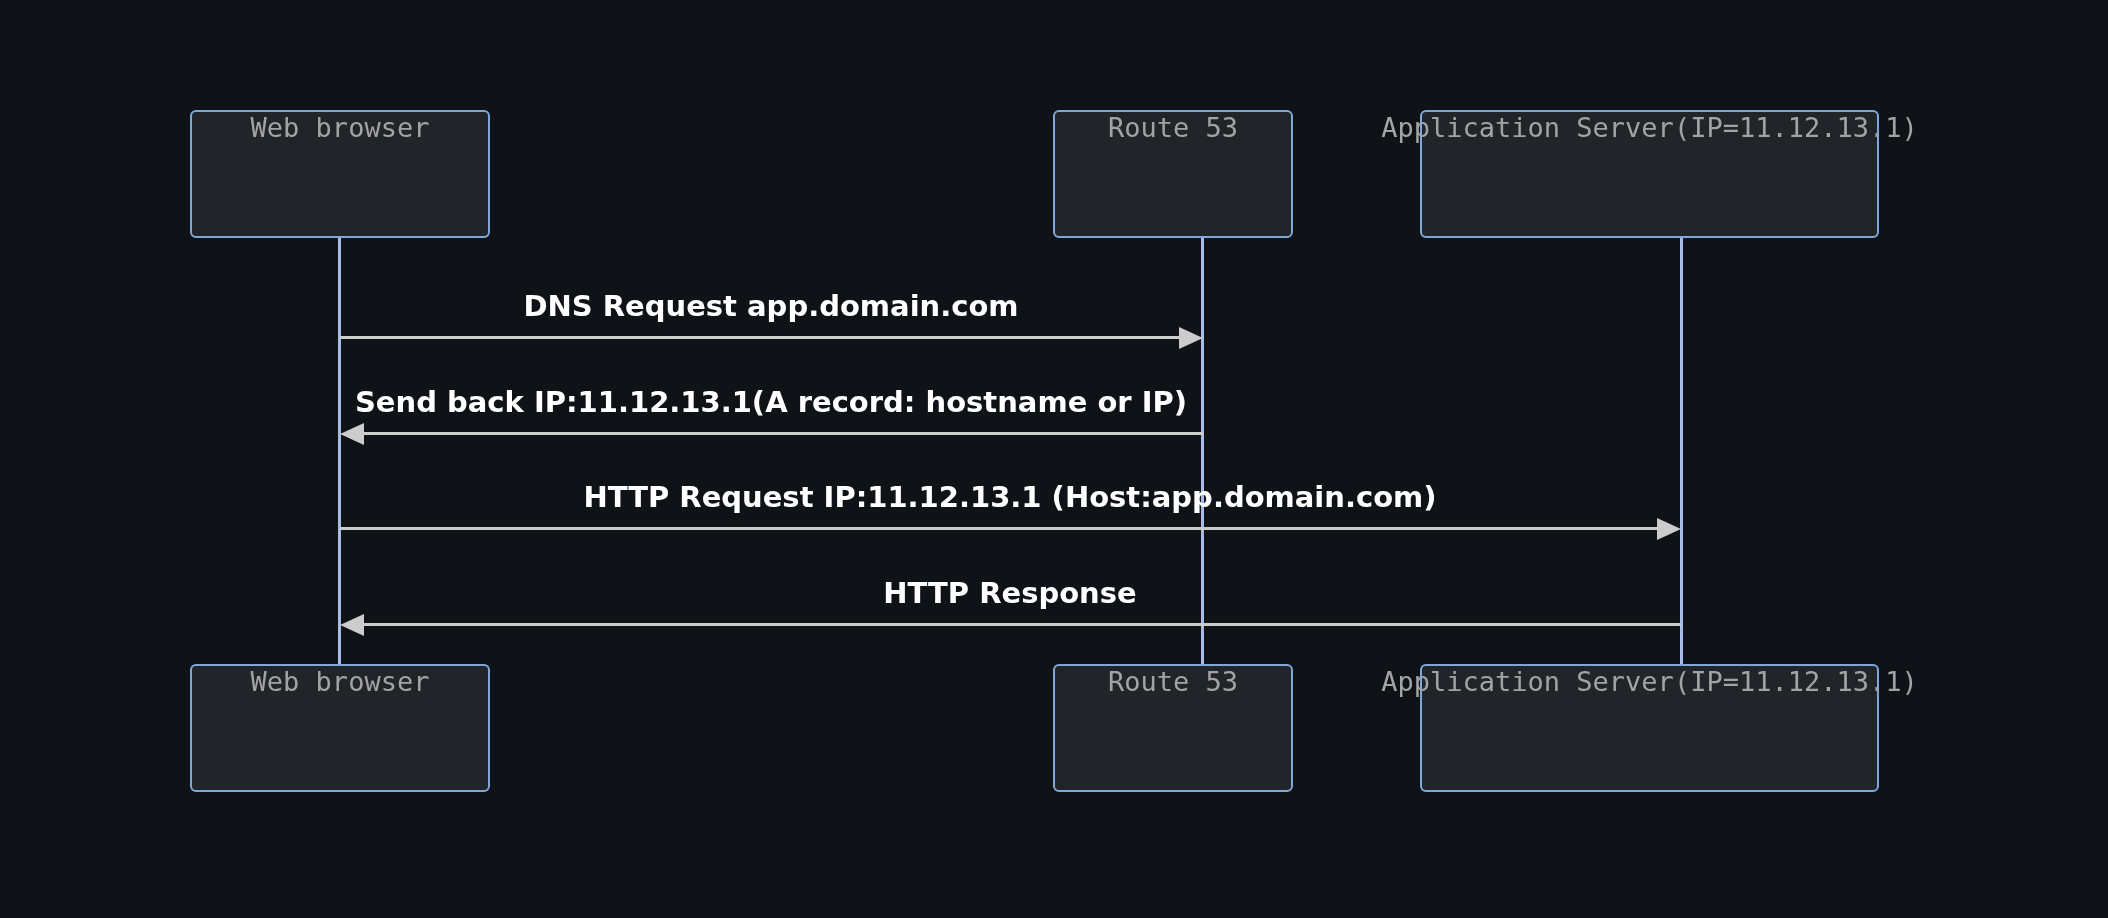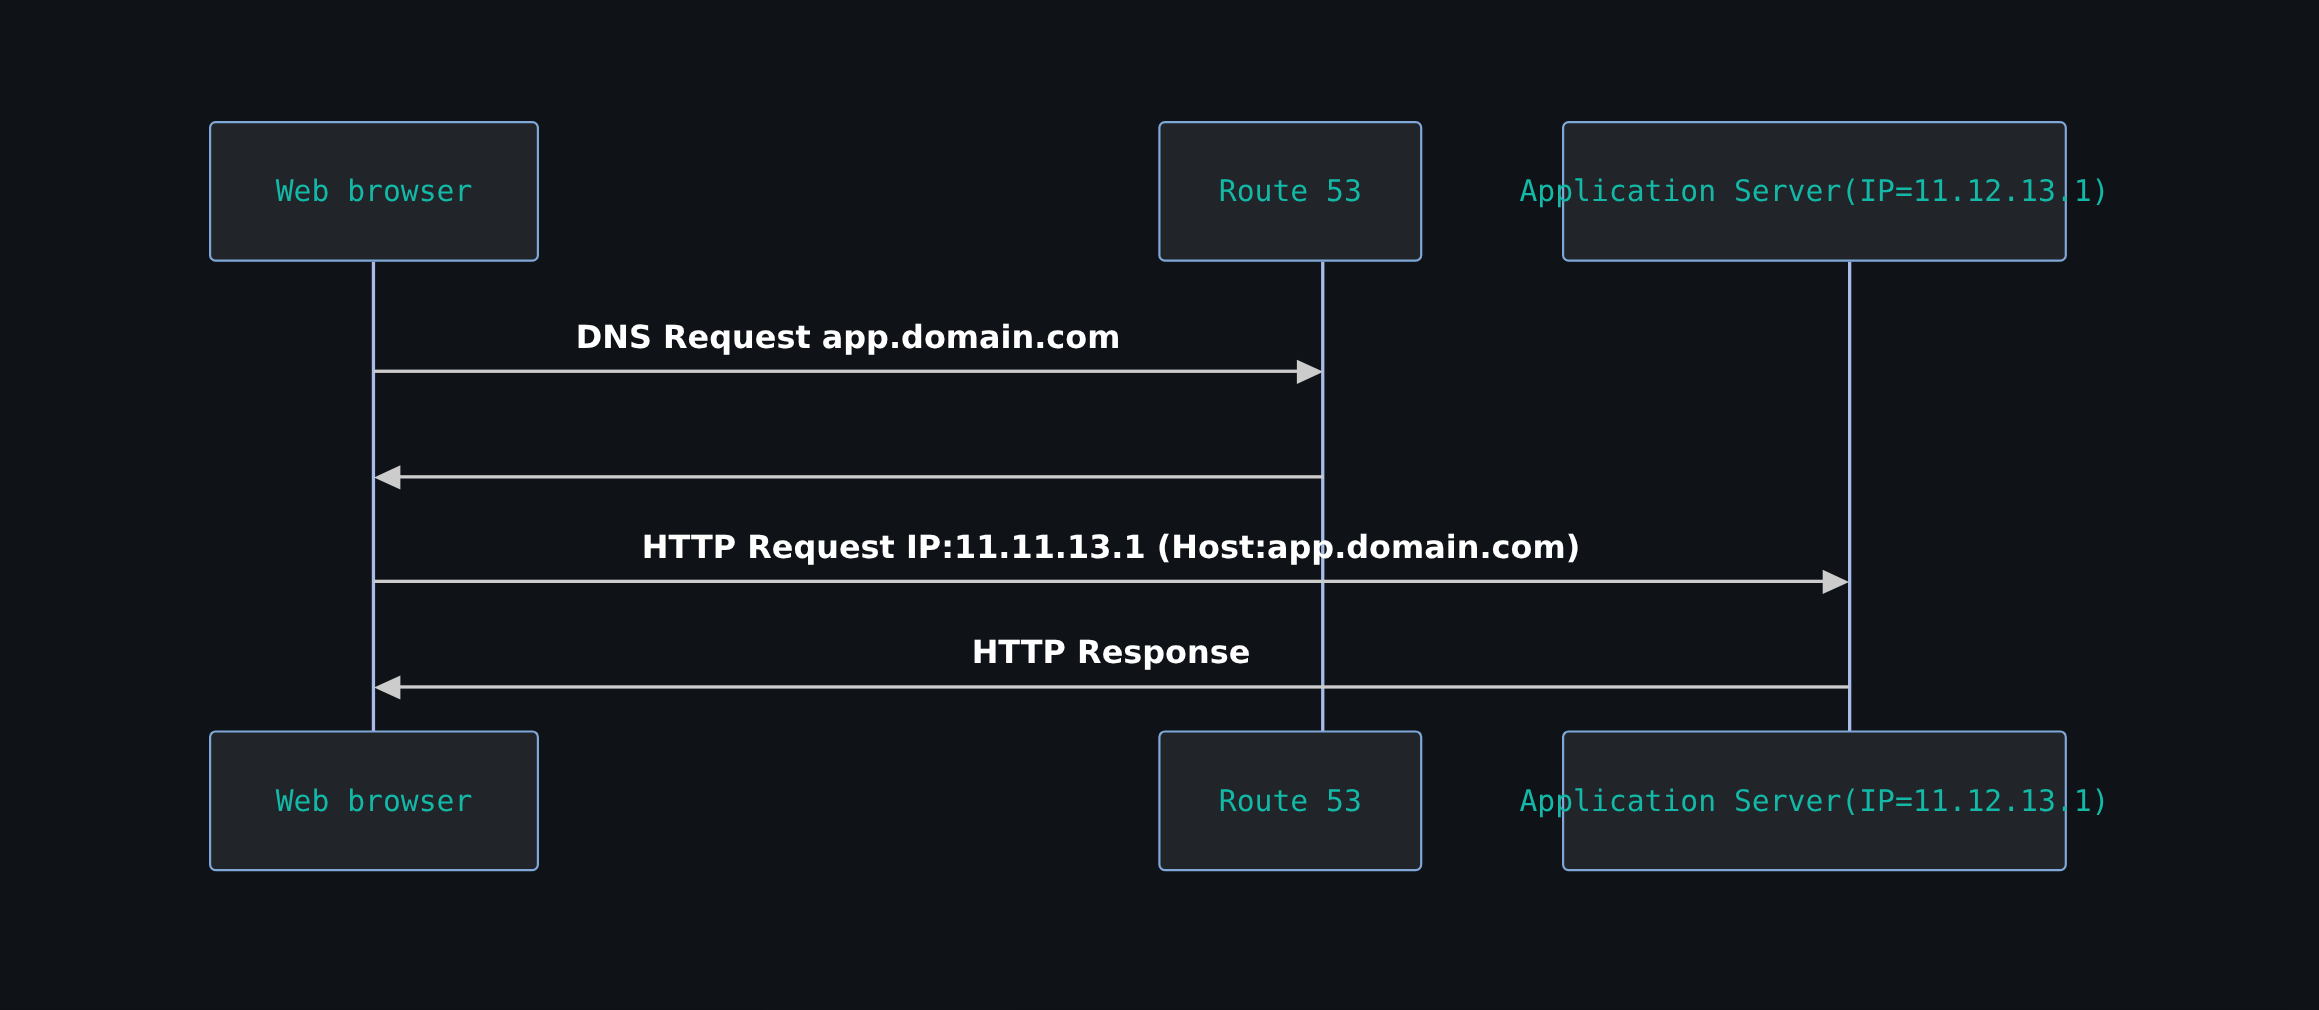--- a/index.html
+++ b/index.html
@@ -23,9 +23,9 @@
     border: 2px solid #7fa8d8;
     border-radius: 6px;
     display: flex;
-    align-items: center;
+    align-items: flex-start;
     justify-content: center;
-    color: #14b8a6;
+    color: #a3a3a3;
     font-family: "DejaVu Sans Mono", monospace;
     font-size: 27px;
     white-space: nowrap;

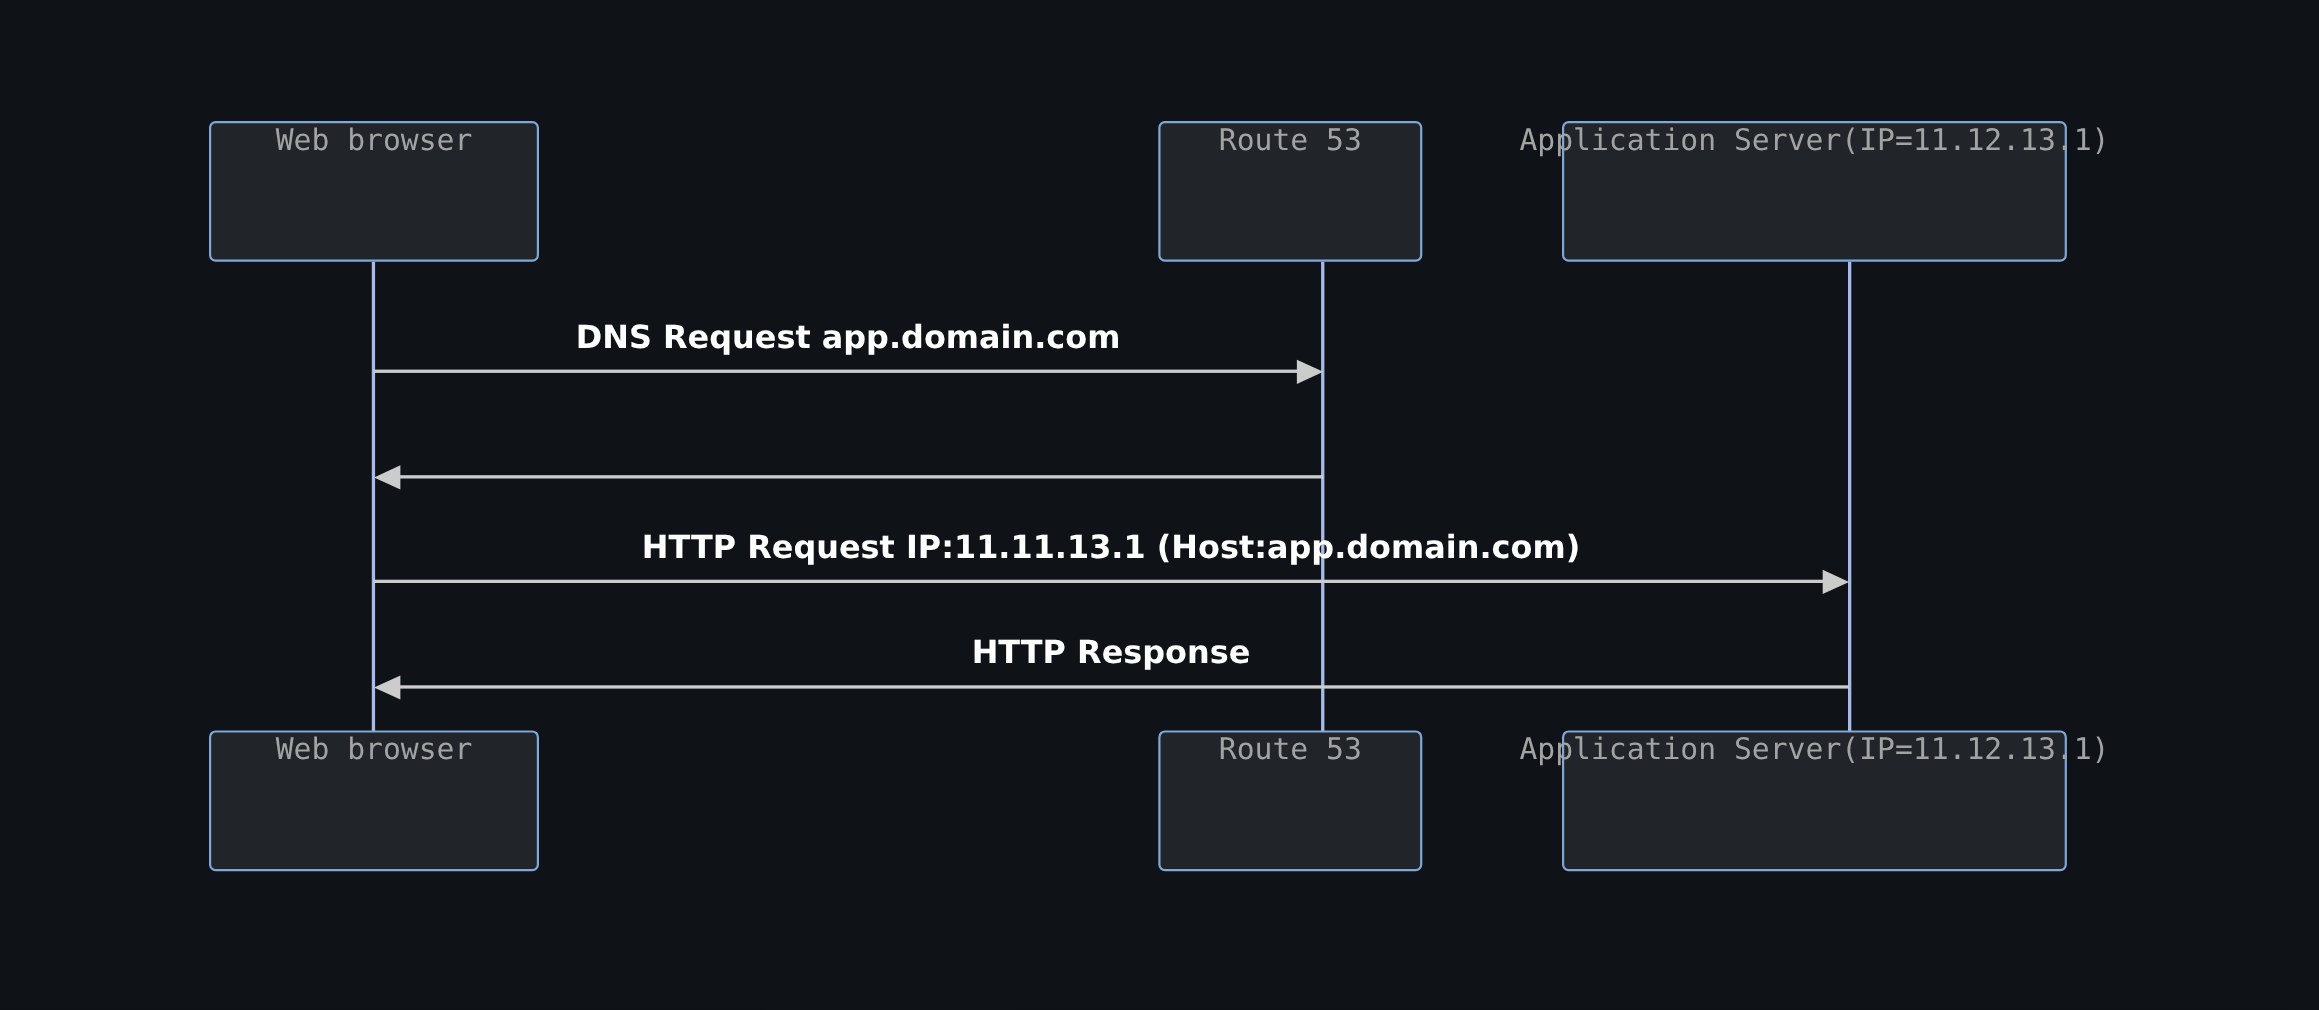--- a/index.html
+++ b/index.html
@@ -110,6 +110,7 @@
   <div class="msg-line" style="left: 340px; top: 336px; width: 842px;"></div>
   <div class="arrowhead right" style="left: 1179px; top: 327px;"></div>
 
+  <div class="msg-label" style="left: 771px; top: 385px;">Send back IP:11.12.13.1(A record: hostname or IP)</div>
   <div class="msg-line" style="left: 361px; top: 432px; width: 842px;"></div>
   <div class="arrowhead left" style="left: 340px; top: 423px;"></div>
 

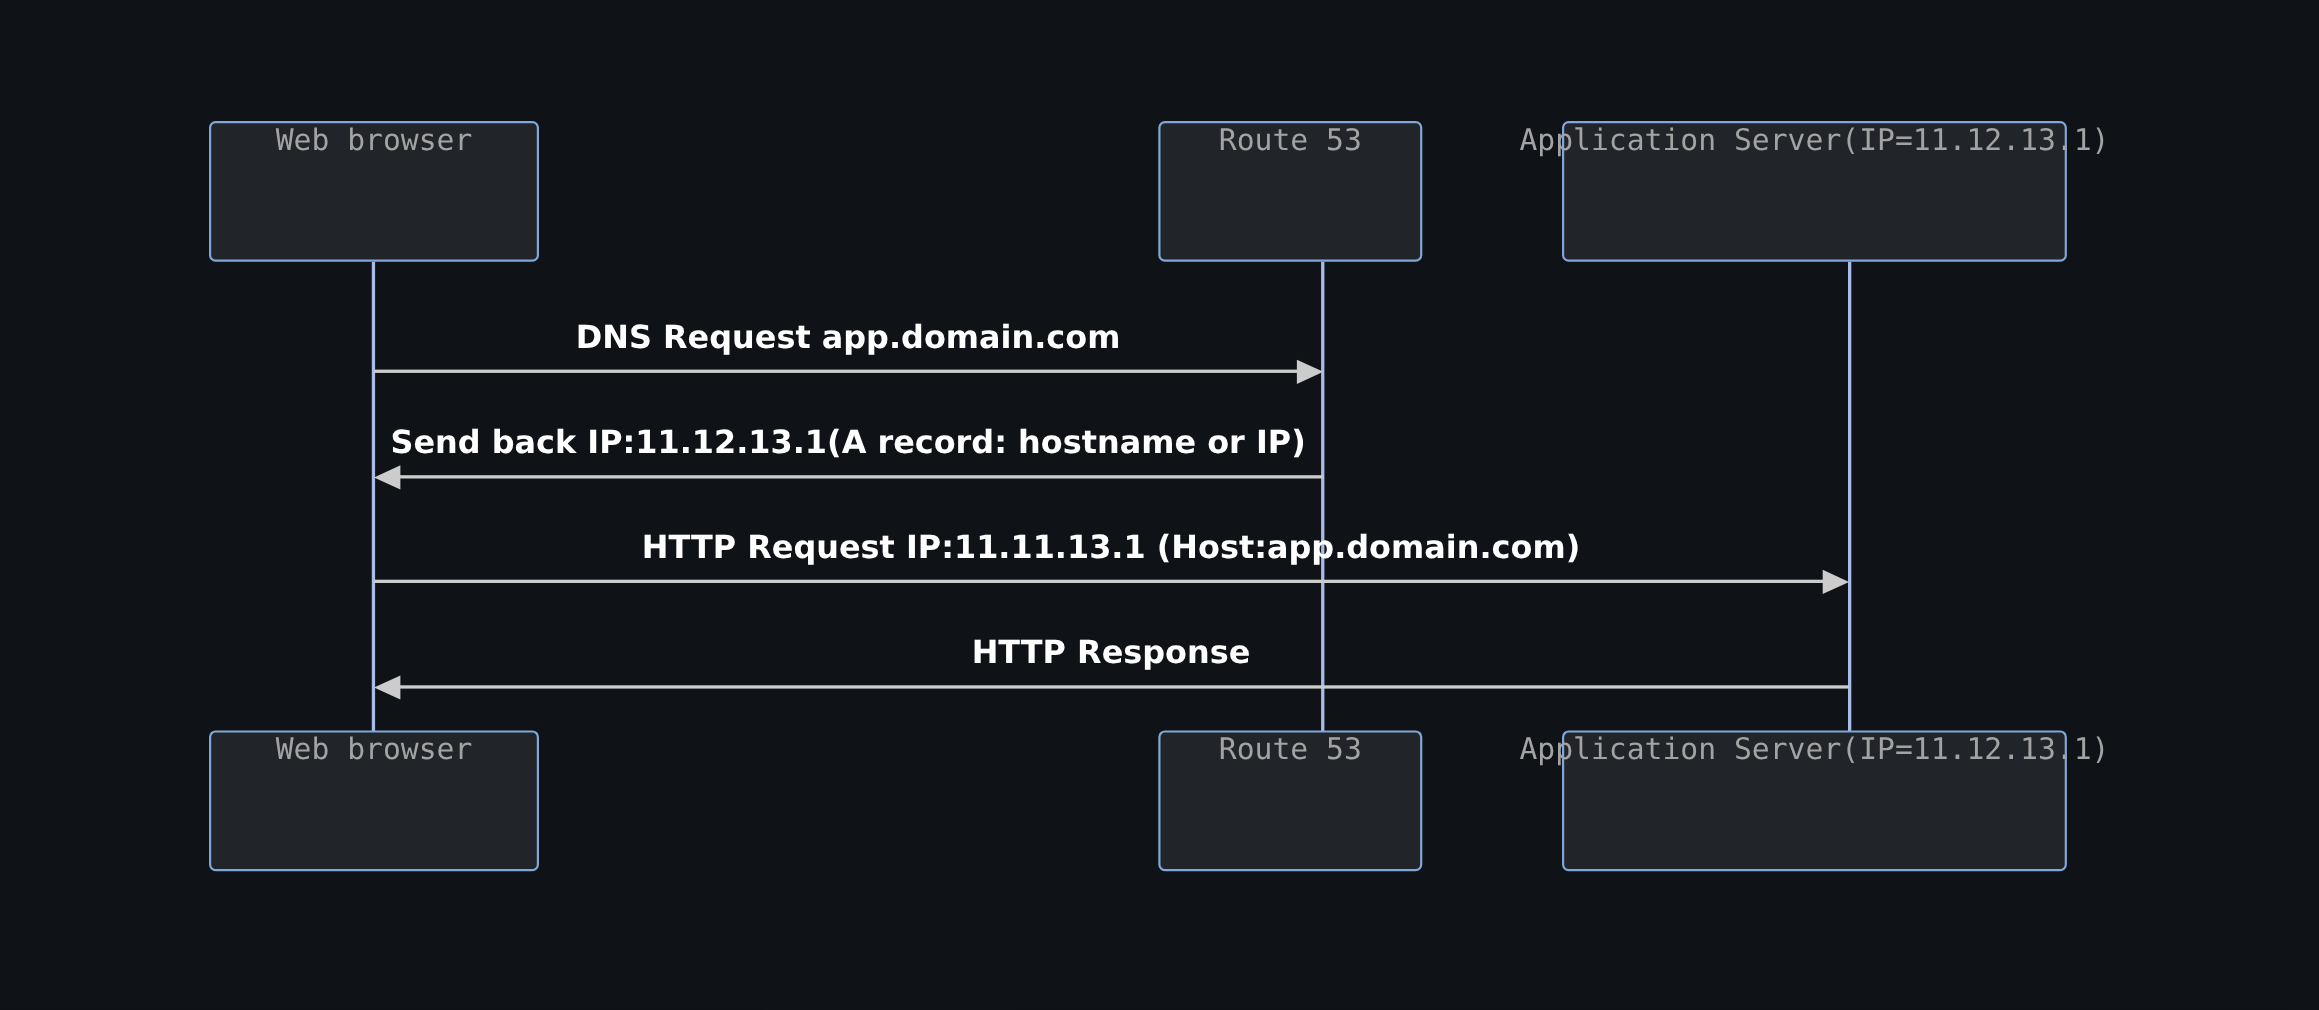--- a/index.html
+++ b/index.html
@@ -114,7 +114,7 @@
   <div class="msg-line" style="left: 361px; top: 432px; width: 842px;"></div>
   <div class="arrowhead left" style="left: 340px; top: 423px;"></div>
 
-  <div class="msg-label" style="left: 1010px; top: 480px;">HTTP Request IP:11.11.13.1 (Host:app.domain.com)</div>
+  <div class="msg-label" style="left: 1010px; top: 480px;">HTTP Request IP:11.12.13.1 (Host:app.domain.com)</div>
   <div class="msg-line" style="left: 340px; top: 527px; width: 1320px;"></div>
   <div class="arrowhead right" style="left: 1657px; top: 518px;"></div>
 

